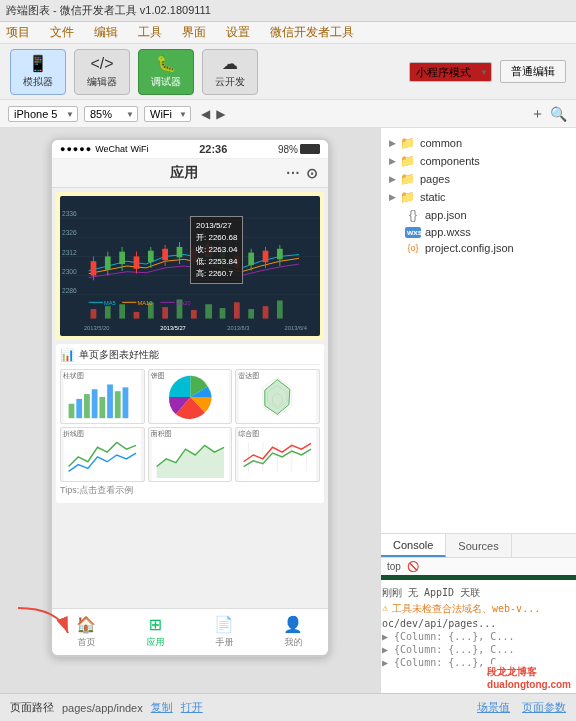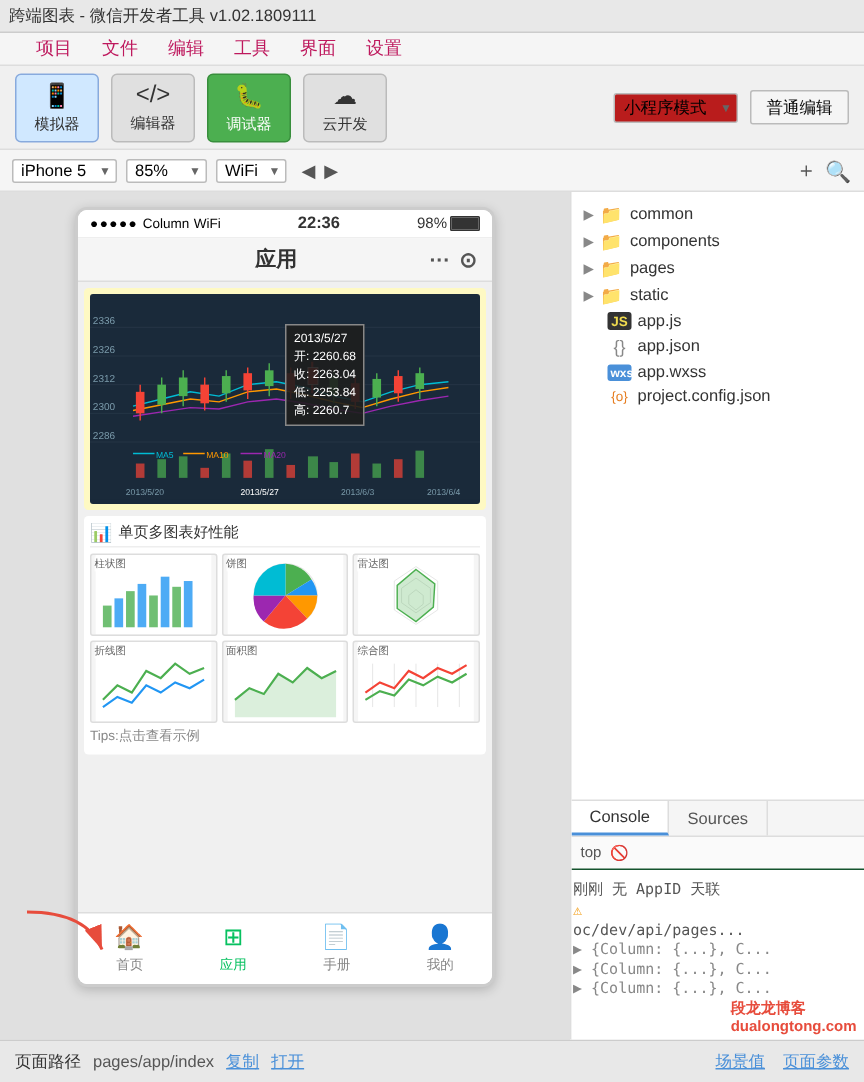--- a/index.html
+++ b/index.html
@@ -28,13 +28,13 @@
     .menu-bar {
       background: #f5f5f5;
       border-bottom: 1px solid #ddd;
-      padding: 2px 20px;
+      padding: 2px 2px;
       display: flex;
       gap: 12px;
       height: 22px;
       align-items: center;
       font-size: 12px;
-      color: #be185d;
+      color: #a16207;
     }
     .menu-item {
       cursor: pointer;

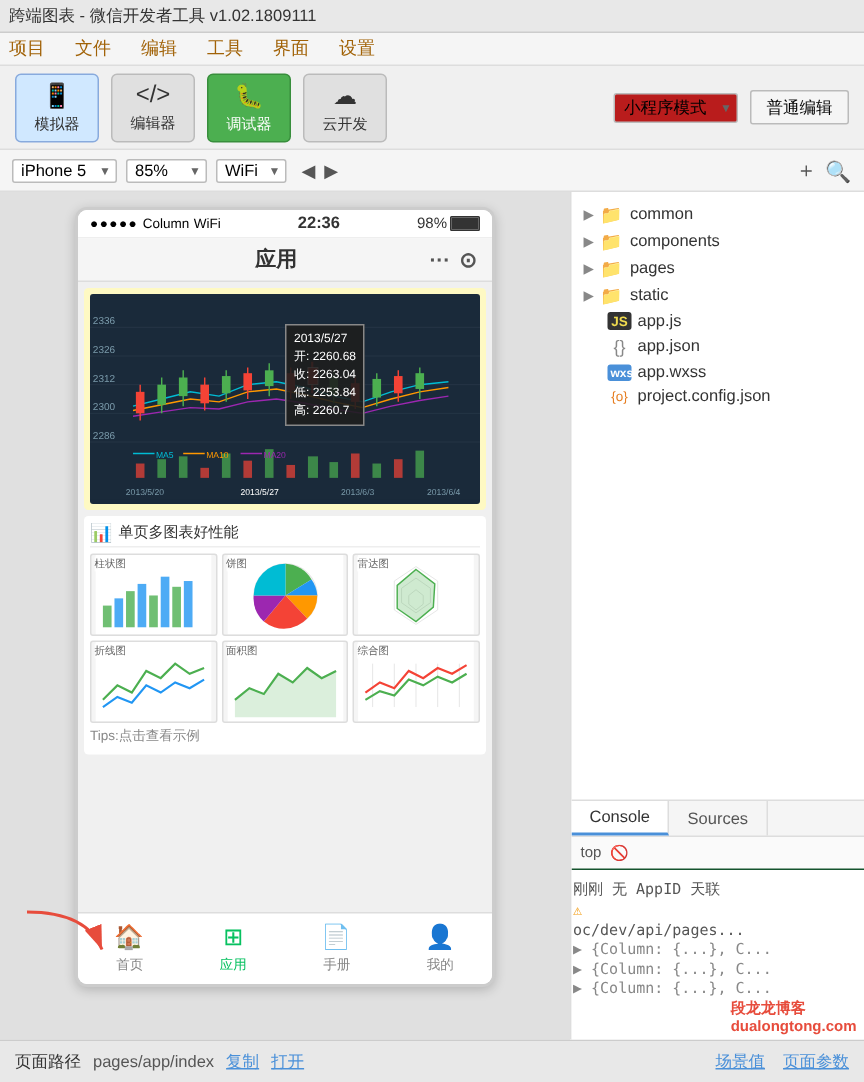--- a/index.html
+++ b/index.html
@@ -426,6 +426,7 @@
   <span class="menu-item">工具</span>
   <span class="menu-item">界面</span>
   <span class="menu-item">设置</span>
+  <span class="menu-item">微信开发者工具</span>
 </div>
 
 <div class="toolbar">

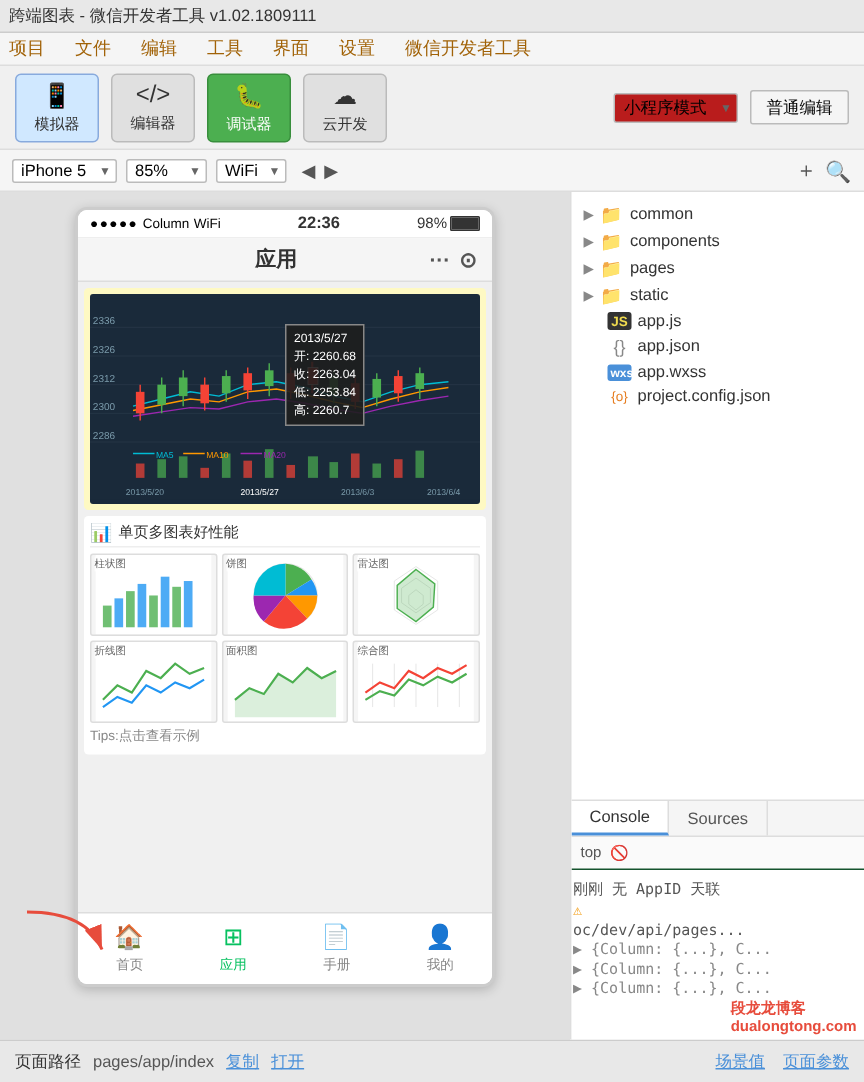--- a/index.html
+++ b/index.html
@@ -499,7 +499,7 @@
       <div class="phone-status-bar">
         <div style="display:flex;align-items:center;gap:3px;">
           <span style="font-size:9px;letter-spacing:1px;">●●●●●</span>
-          <span style="font-size:9px;">Column</span>
+          <span style="font-size:9px;">WeChat</span>
           <span style="font-size:9px;">WiFi</span>
         </div>
         <span class="phone-time">22:36</span>

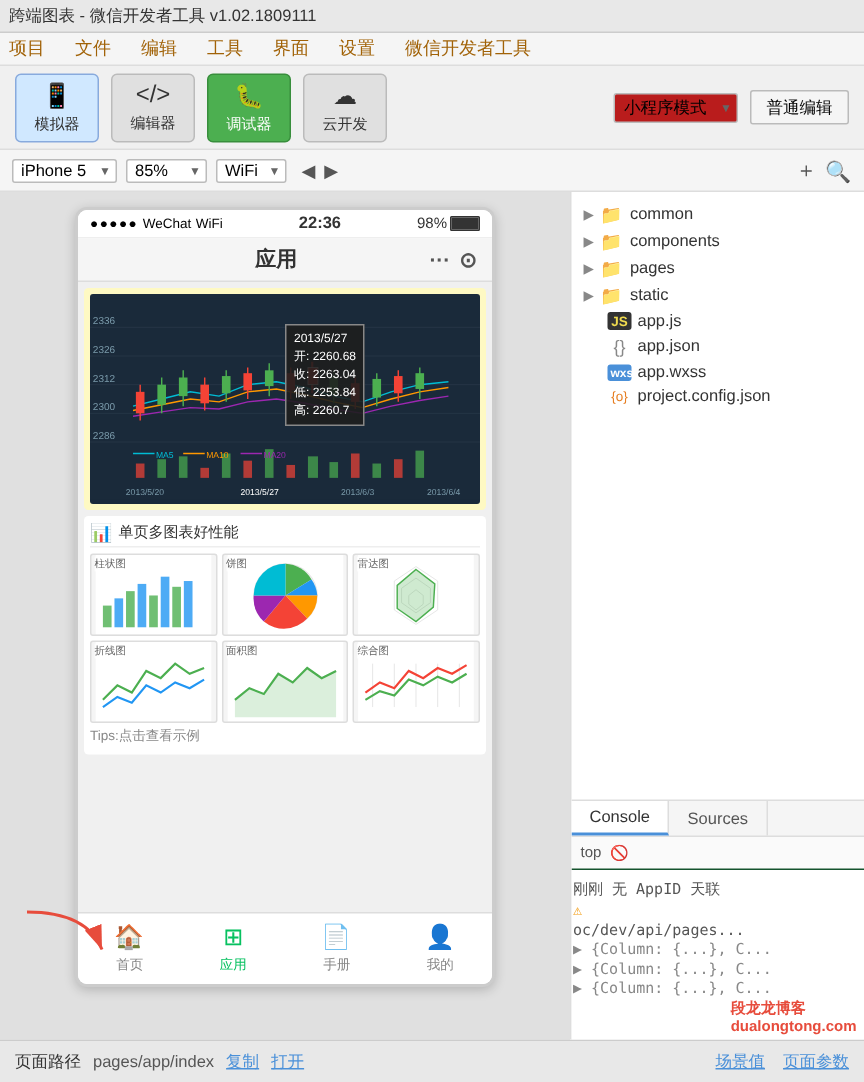--- a/index.html
+++ b/index.html
@@ -756,10 +756,6 @@
         <span>static</span>
       </div>
       <div class="file-item" style="padding-left:24px;">
-        <span class="file-icon js">JS</span>
-        <span>app.js</span>
-      </div>
-      <div class="file-item" style="padding-left:24px;">
         <span class="file-icon json">{}</span>
         <span>app.json</span>
       </div>

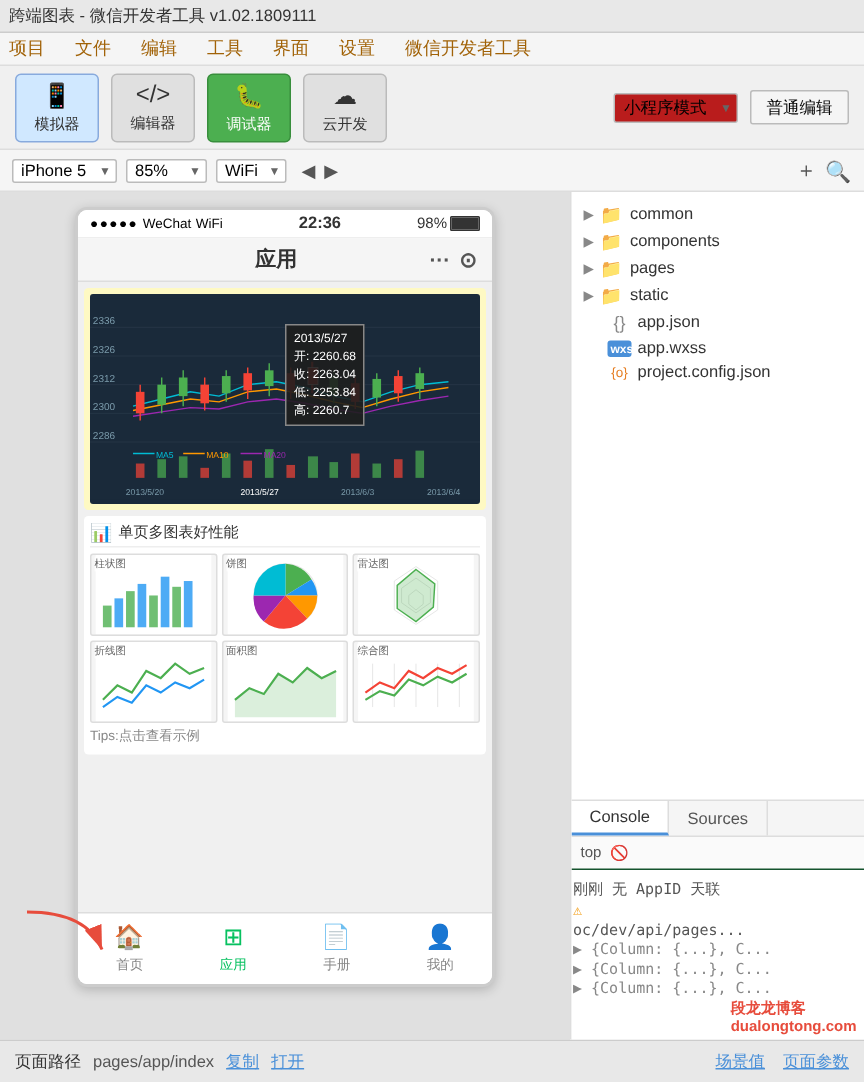--- a/index.html
+++ b/index.html
@@ -348,7 +348,7 @@
       align-items: center;
       padding: 2px 6px;
       gap: 6px;
-      border-bottom: 1px solid #14532d;
+      border-bottom: 5px solid #14532d;
       background: #fafafa;
       height: 22px;
     }

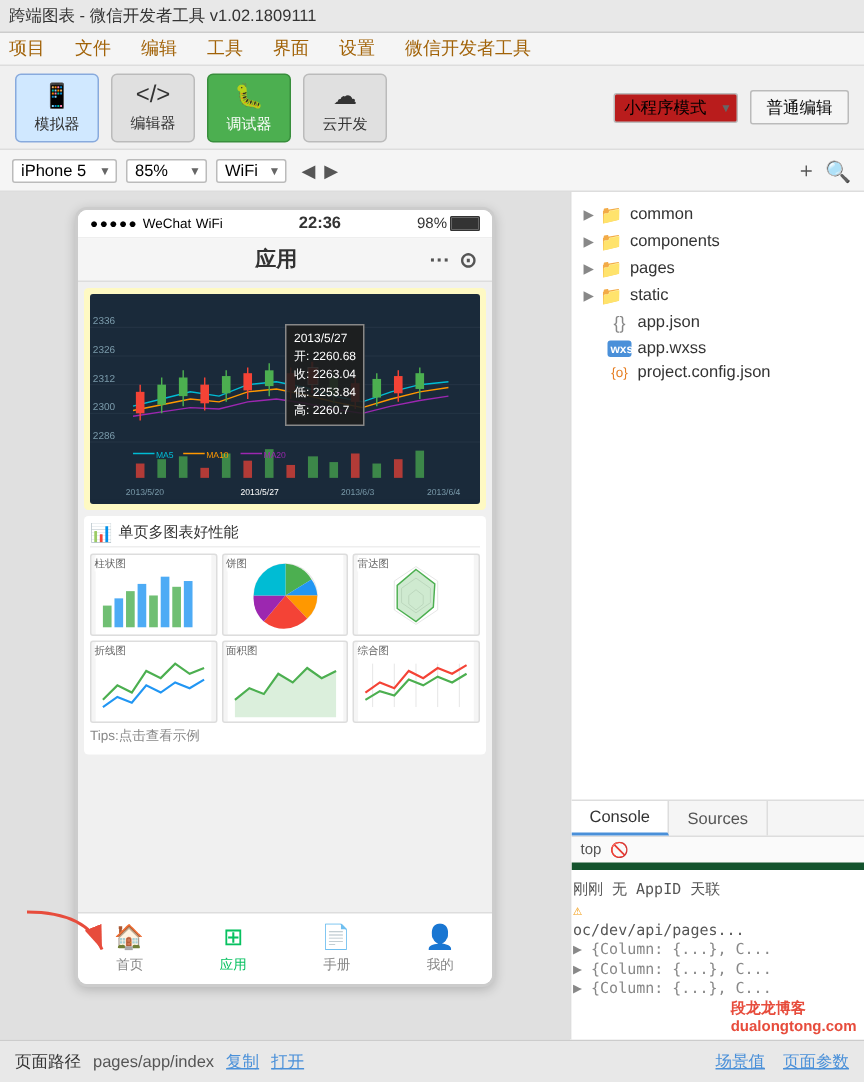--- a/index.html
+++ b/index.html
@@ -784,6 +784,7 @@
         </div>
         <div class="console-row console-warning">
           <span class="console-error-icon">⚠</span>
+          <span>工具未检查合法域名、web-v...</span>
         </div>
         <div class="console-row">
           <span class="console-info">oc/dev/api/pages...</span>

